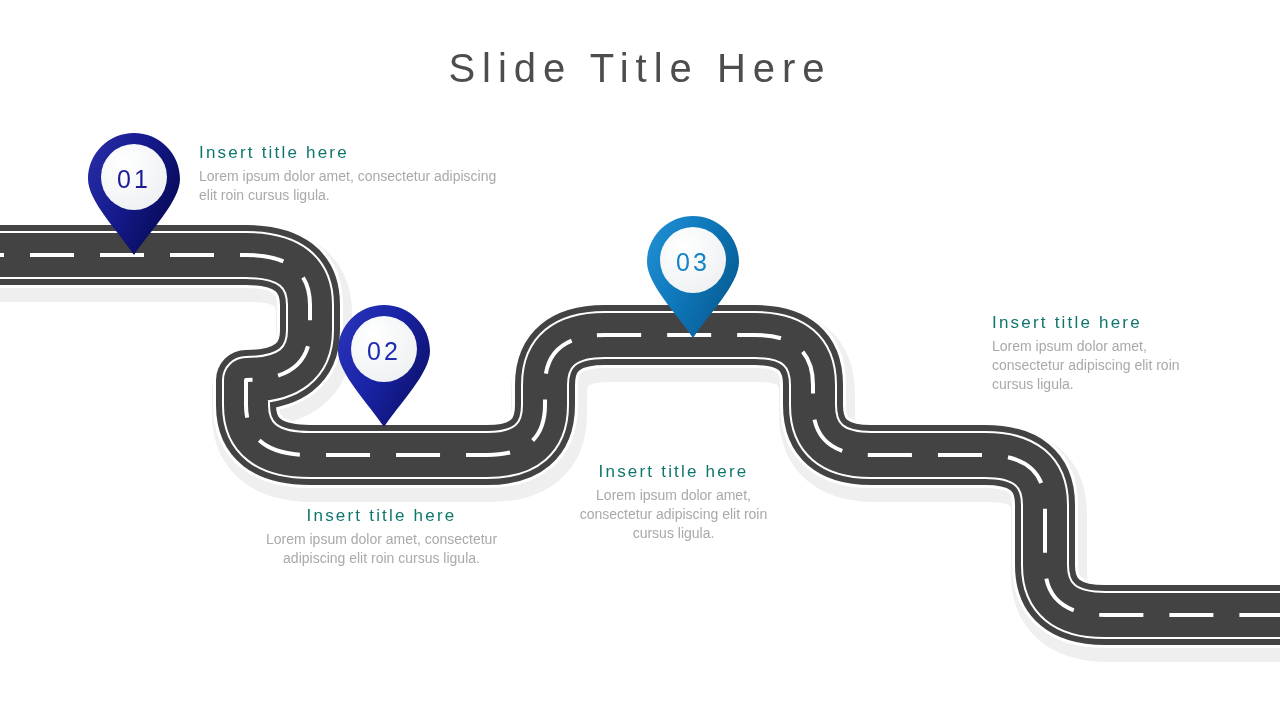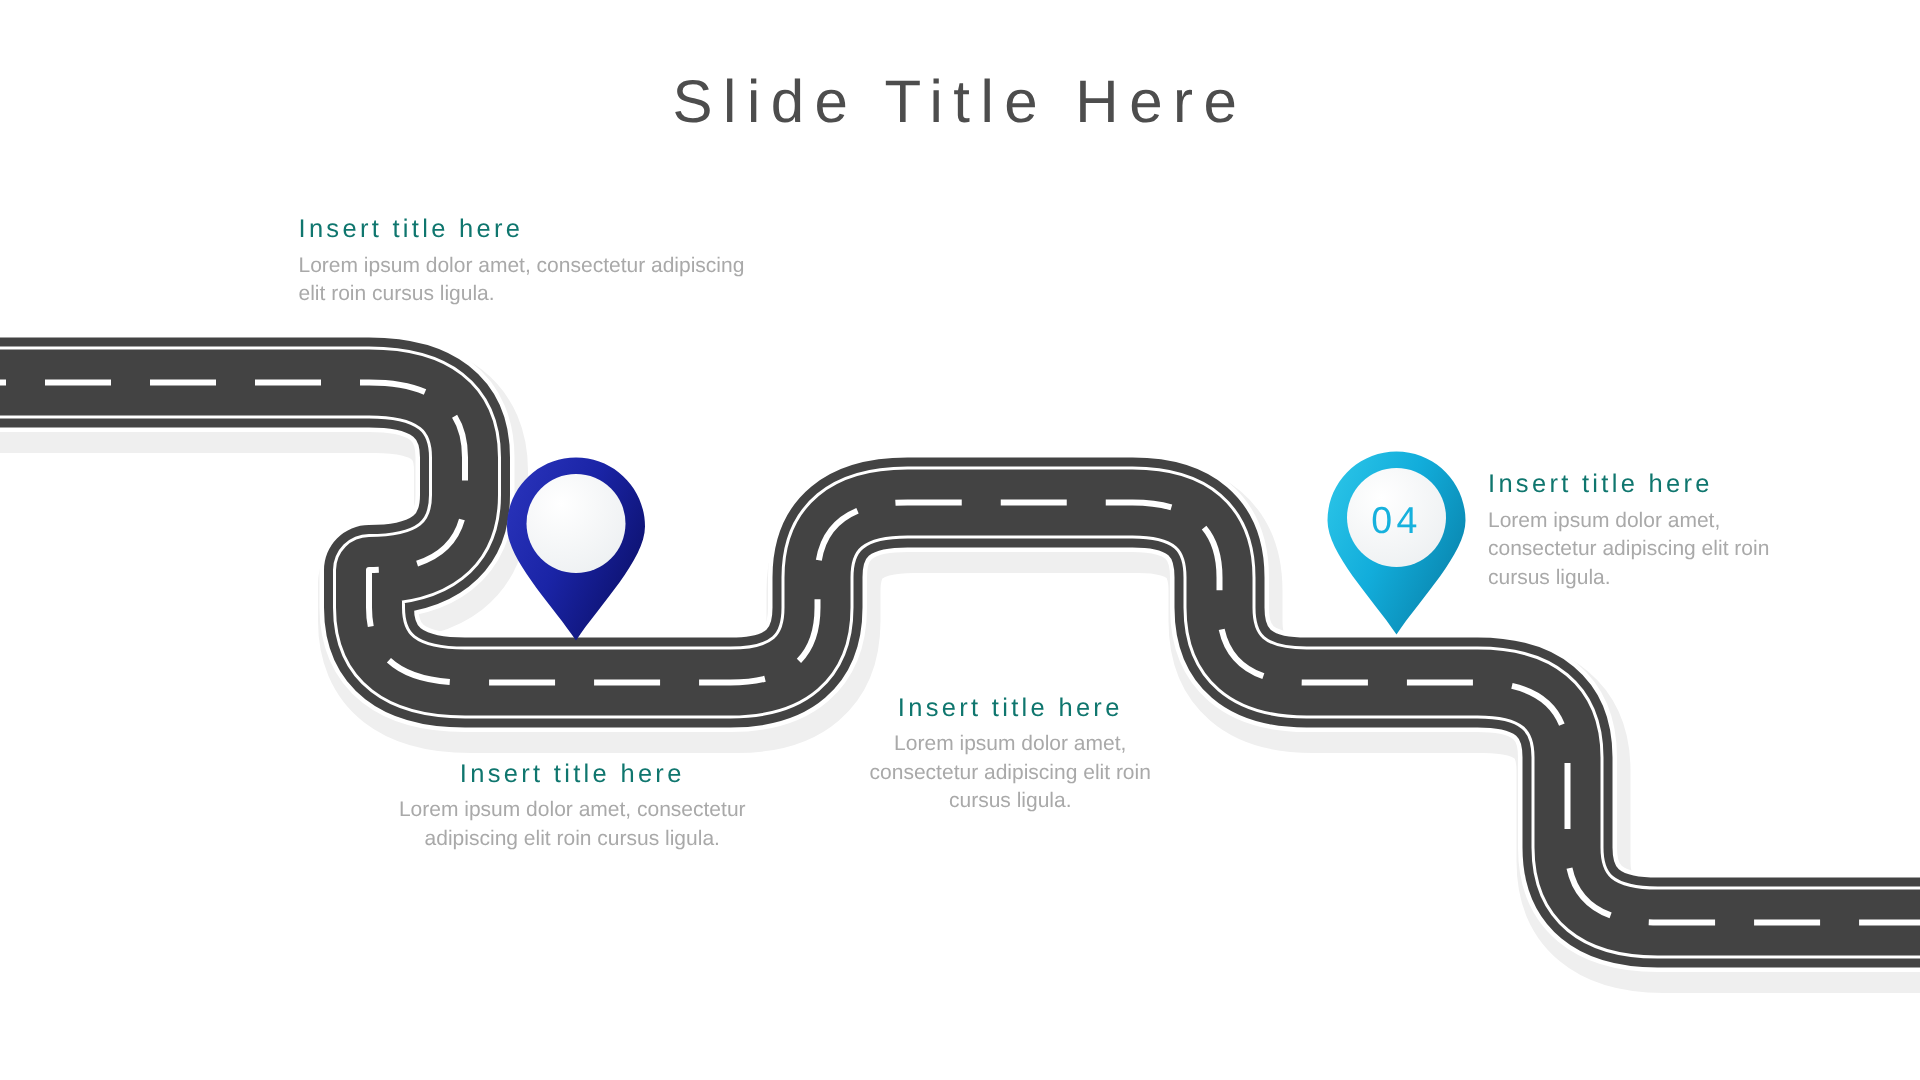--- a/index.html
+++ b/index.html
@@ -125,6 +125,24 @@
 
   <div class="slide-title">Slide Title Here</div>
 
+  <div class="pin" id="pin-01">
+    <svg viewBox="0 0 92 122" xmlns="http://www.w3.org/2000/svg">
+      <defs>
+        <linearGradient id="g01" x1="0" y1="0" x2="1" y2="0.6">
+          <stop offset="0%" stop-color="#2a2fa8"></stop>
+          <stop offset="52%" stop-color="#141a8c"></stop>
+          <stop offset="100%" stop-color="#080a55"></stop>
+        </linearGradient>
+        <radialGradient id="c01" cx="0.35" cy="0.3" r="0.85">
+          <stop offset="0%" stop-color="#ffffff"></stop>
+          <stop offset="100%" stop-color="#eceff1"></stop>
+        </radialGradient>
+      </defs>
+      <path d="M46,0 C20.6,0 0,20.6 0,46 C0,68 30,98 46,122 C62,98 92,68 92,46 C92,20.6 71.4,0 46,0 Z" fill="url(#g01)"></path>
+      <circle cx="46" cy="44" r="33" fill="url(#c01)"></circle>
+    </svg>
+    <div class="pin-num" style="color:#1a1f96">01</div>
+  </div>
 
   <div class="pin" id="pin-02">
     <svg viewBox="0 0 92 122" xmlns="http://www.w3.org/2000/svg">

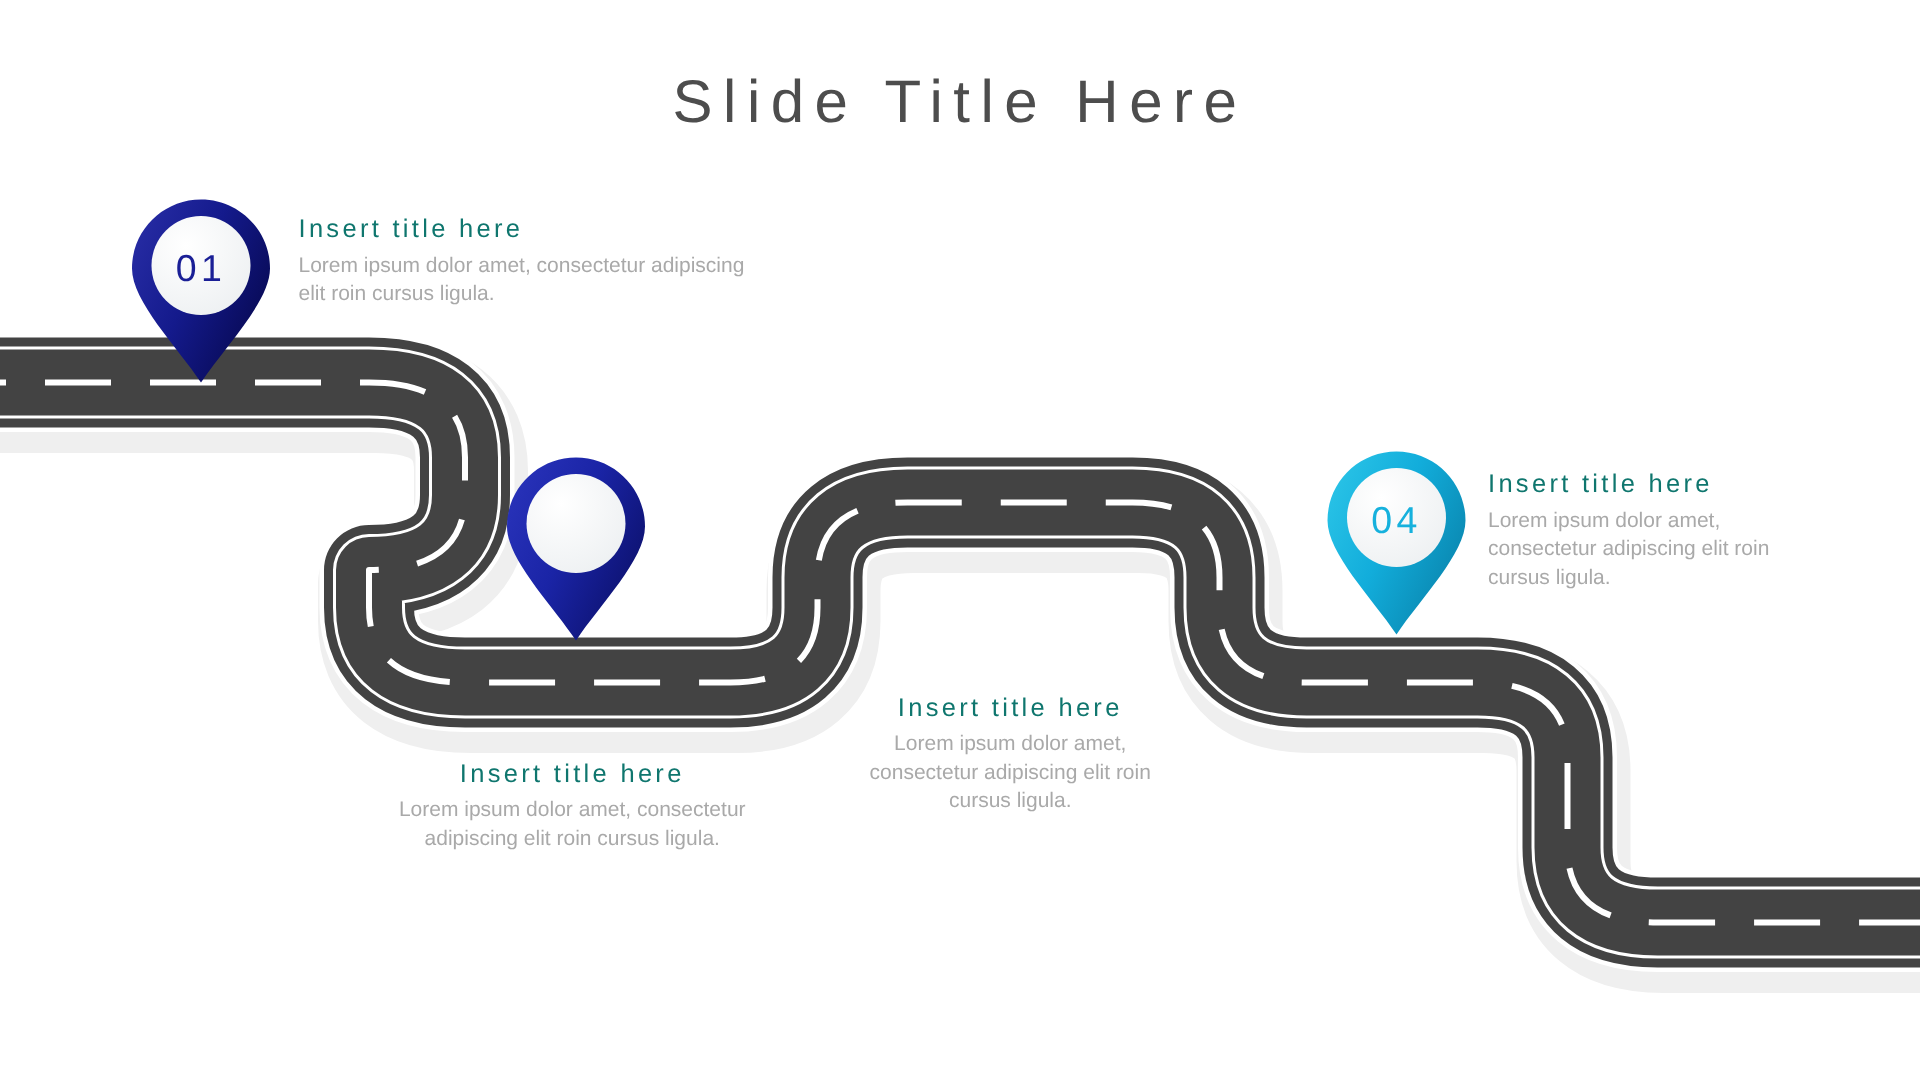--- a/index.html
+++ b/index.html
@@ -162,6 +162,24 @@
     </svg>
   </div>
 
+  <div class="pin" id="pin-03">
+    <svg viewBox="0 0 92 122" xmlns="http://www.w3.org/2000/svg">
+      <defs>
+        <linearGradient id="g03" x1="0" y1="0" x2="1" y2="0.6">
+          <stop offset="0%" stop-color="#2391d6"></stop>
+          <stop offset="52%" stop-color="#0f78bb"></stop>
+          <stop offset="100%" stop-color="#075d94"></stop>
+        </linearGradient>
+        <radialGradient id="c03" cx="0.35" cy="0.3" r="0.85">
+          <stop offset="0%" stop-color="#ffffff"></stop>
+          <stop offset="100%" stop-color="#eceff1"></stop>
+        </radialGradient>
+      </defs>
+      <path d="M46,0 C20.6,0 0,20.6 0,46 C0,68 30,98 46,122 C62,98 92,68 92,46 C92,20.6 71.4,0 46,0 Z" fill="url(#g03)"></path>
+      <circle cx="46" cy="44" r="33" fill="url(#c03)"></circle>
+    </svg>
+    <div class="pin-num" style="color:#1583c9">03</div>
+  </div>
 
   <div class="pin" id="pin-04">
     <svg viewBox="0 0 92 122" xmlns="http://www.w3.org/2000/svg">

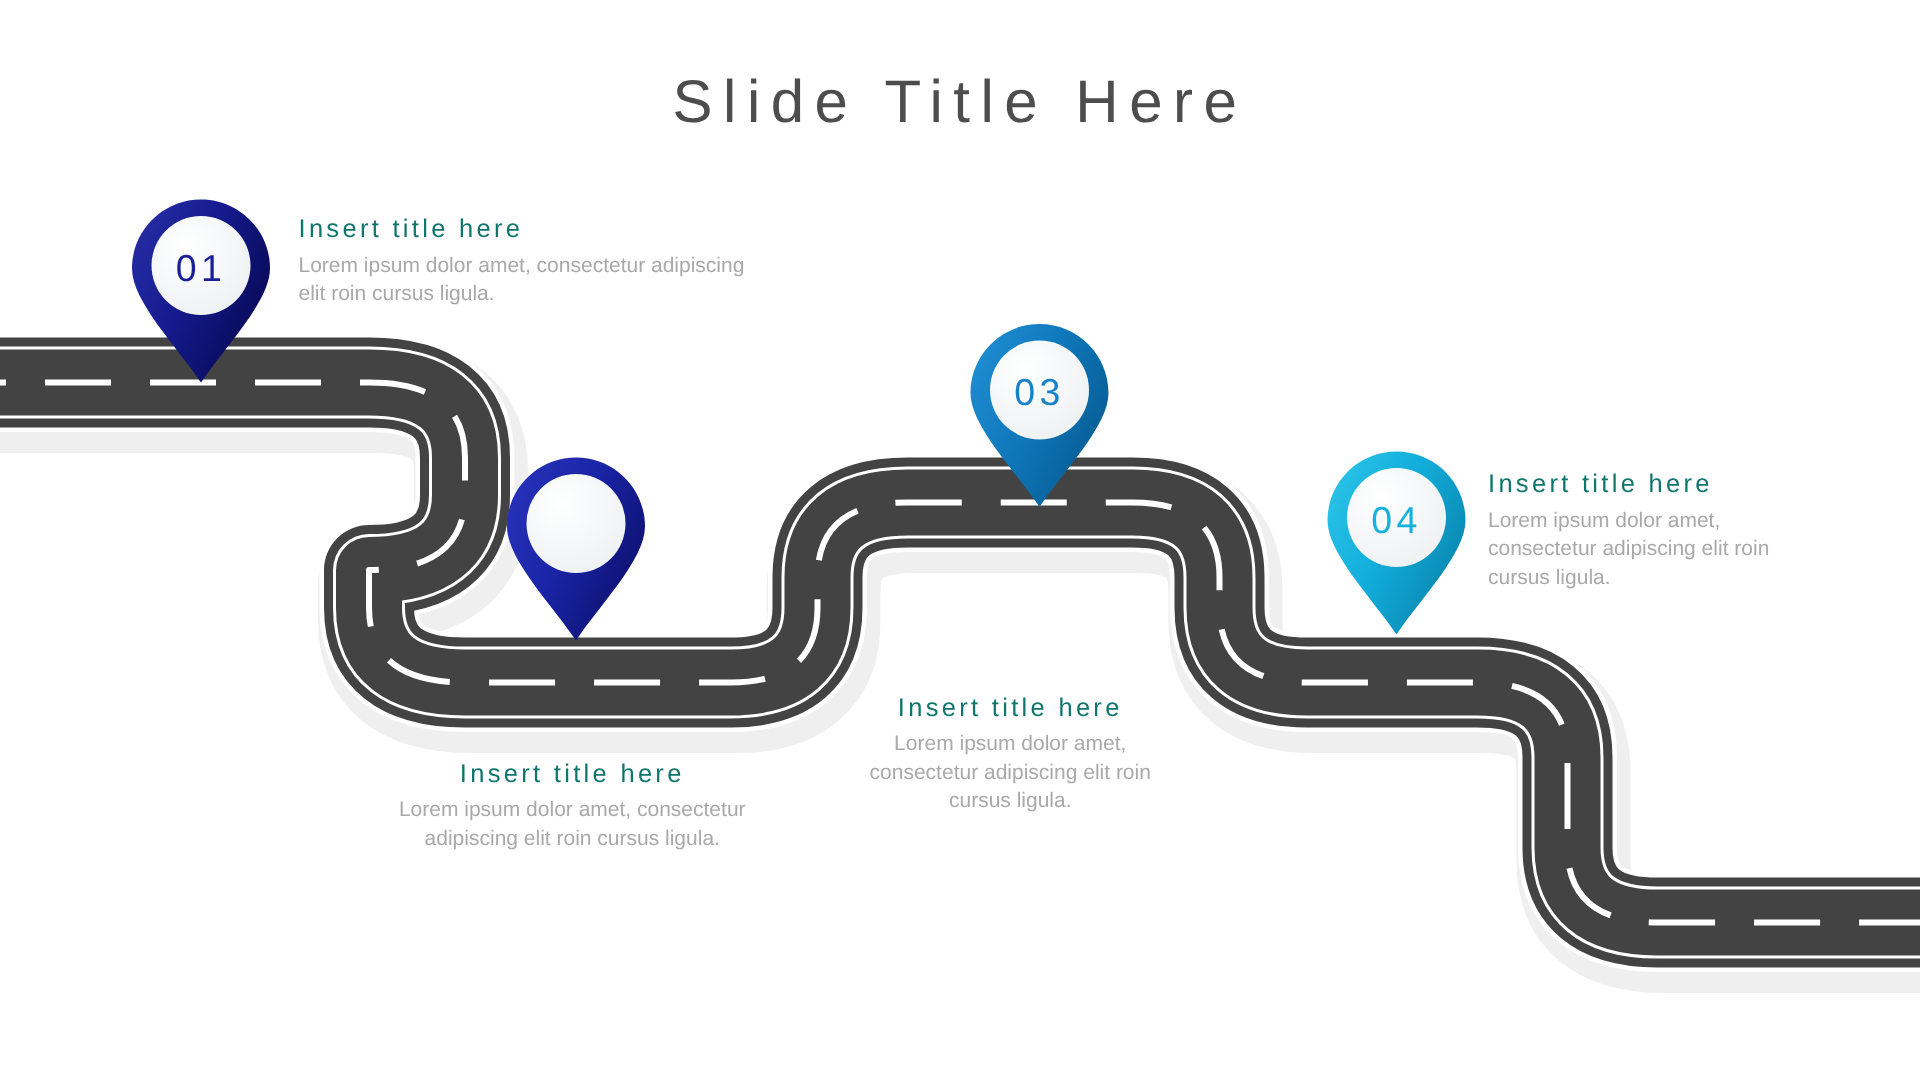--- a/index.html
+++ b/index.html
@@ -160,6 +160,7 @@
       <path d="M46,0 C20.6,0 0,20.6 0,46 C0,68 30,98 46,122 C62,98 92,68 92,46 C92,20.6 71.4,0 46,0 Z" fill="url(#g02)"></path>
       <circle cx="46" cy="44" r="33" fill="url(#c02)"></circle>
     </svg>
+    <div class="pin-num" style="color:#1f2bb0">02</div>
   </div>
 
   <div class="pin" id="pin-03">

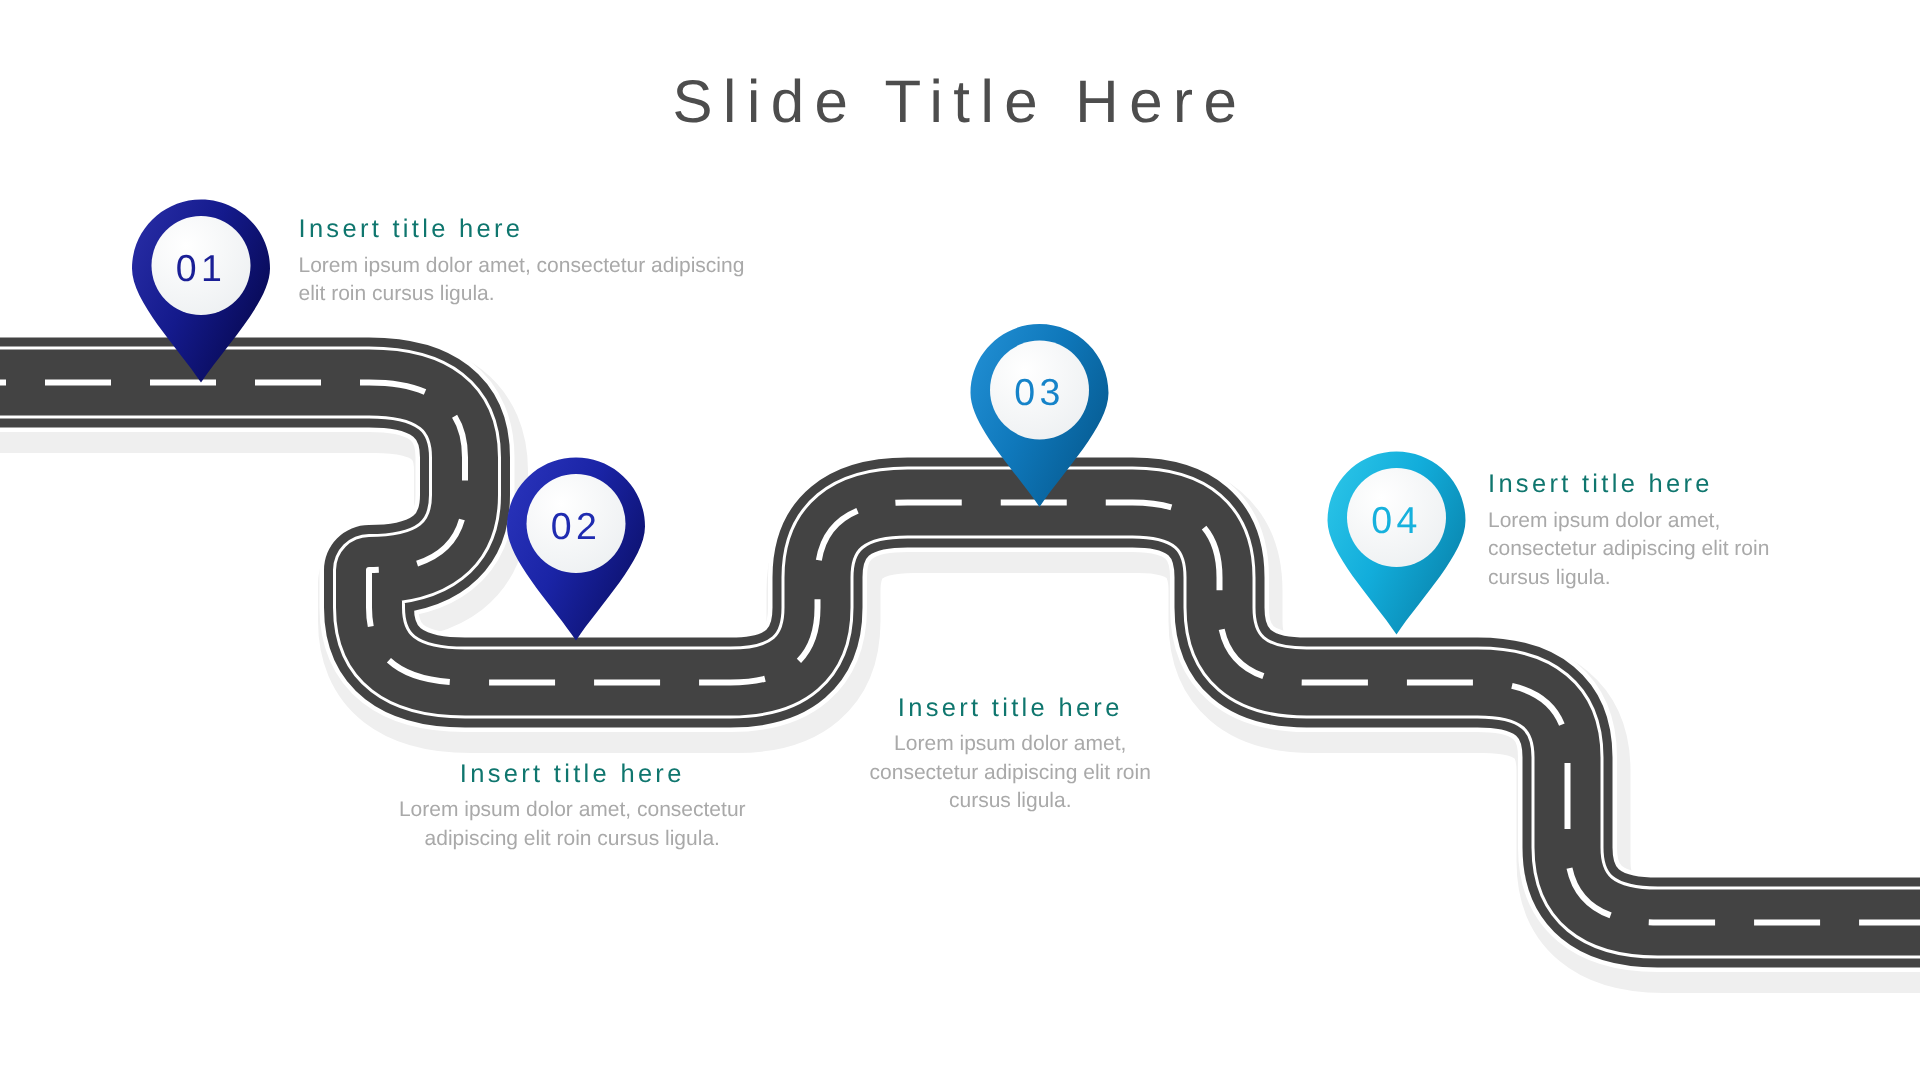--- a/index.html
+++ b/index.html
@@ -182,24 +182,6 @@
     <div class="pin-num" style="color:#1583c9">03</div>
   </div>
 
-  <div class="pin" id="pin-04">
-    <svg viewBox="0 0 92 122" xmlns="http://www.w3.org/2000/svg">
-      <defs>
-        <linearGradient id="g04" x1="0" y1="0" x2="1" y2="0.6">
-          <stop offset="0%" stop-color="#2ec7e9"></stop>
-          <stop offset="52%" stop-color="#12addb"></stop>
-          <stop offset="100%" stop-color="#0a87b0"></stop>
-        </linearGradient>
-        <radialGradient id="c04" cx="0.35" cy="0.3" r="0.85">
-          <stop offset="0%" stop-color="#ffffff"></stop>
-          <stop offset="100%" stop-color="#eceff1"></stop>
-        </radialGradient>
-      </defs>
-      <path d="M46,0 C20.6,0 0,20.6 0,46 C0,68 30,98 46,122 C62,98 92,68 92,46 C92,20.6 71.4,0 46,0 Z" fill="url(#g04)"></path>
-      <circle cx="46" cy="44" r="33" fill="url(#c04)"></circle>
-    </svg>
-    <div class="pin-num" style="color:#16b1dd">04</div>
-  </div>
 
   <div class="block left" id="block-01">
     <div class="b-title">Insert title here</div>

